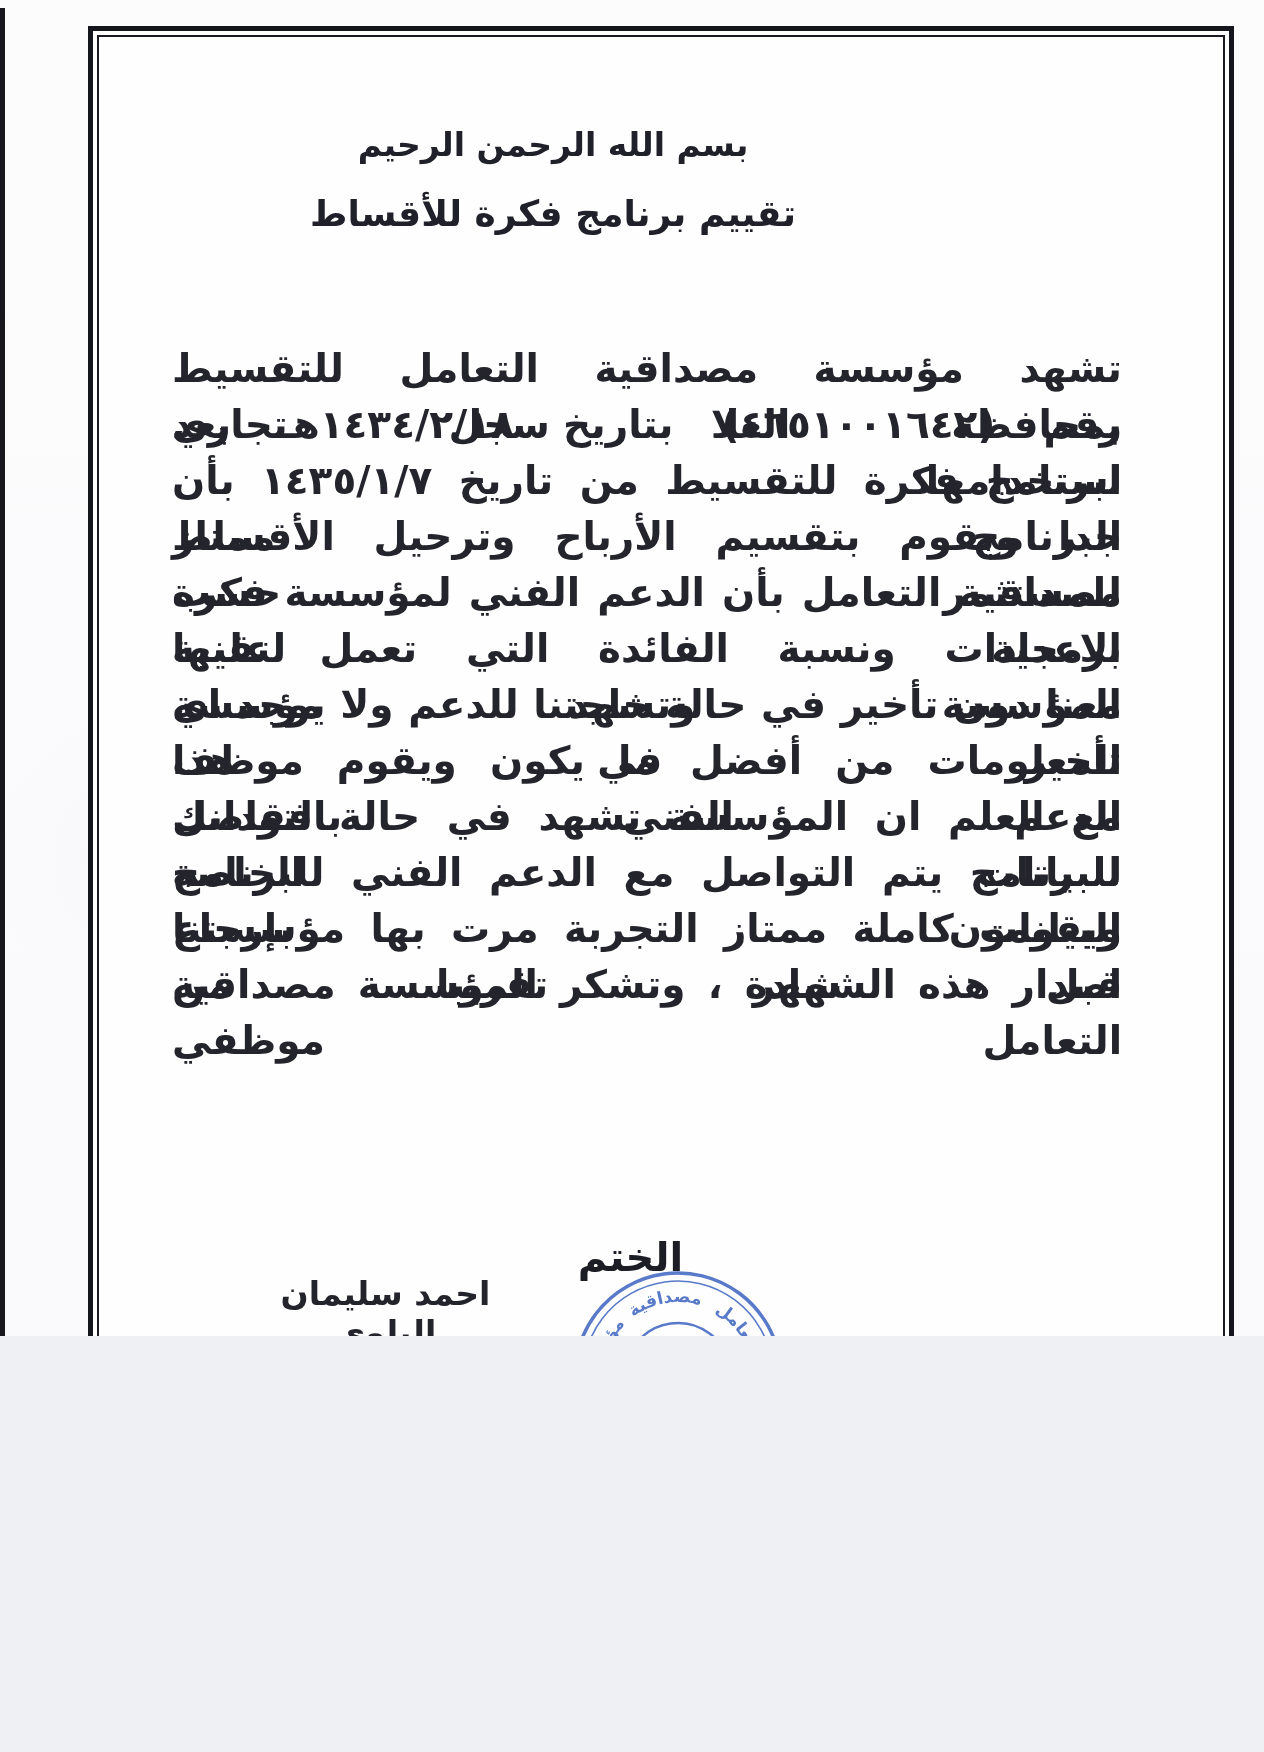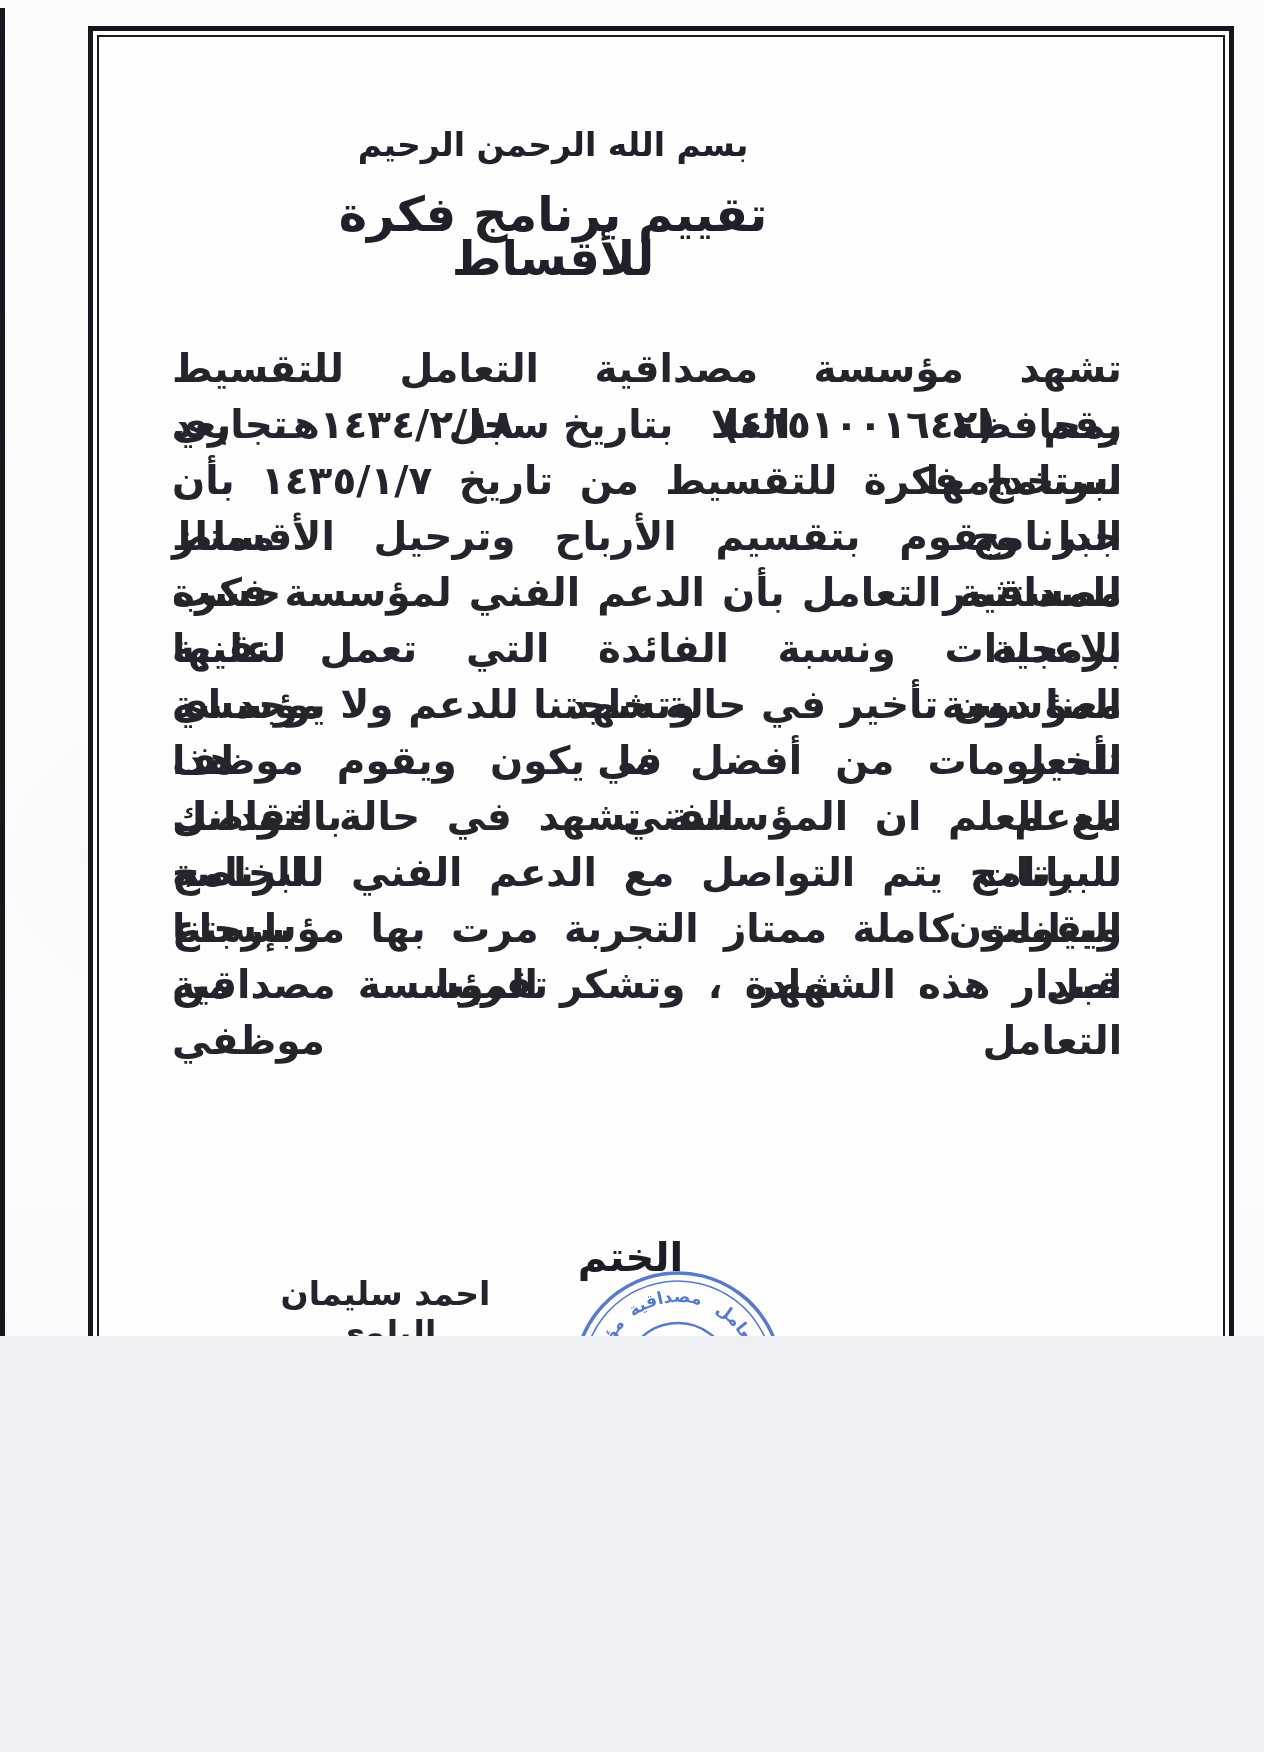--- a/index.html
+++ b/index.html
@@ -22,7 +22,7 @@
   .header{position:absolute;left:283px;top:124px;width:540px;text-align:center;
     direction:rtl;color:#20202a;font-weight:bold;}
   .basmala{font-size:33px;line-height:42px;}
-  .doc-title{font-size:48px;line-height:44px;margin-top:26px;}
+  .doc-title{font-size:36px;line-height:44px;margin-top:26px;}
   
   .body-text{position:absolute;left:172px;top:341px;width:950px;direction:rtl;color:#24242c;}
   .bline{height:56px;line-height:56px;font-size:39px;font-weight:700;

